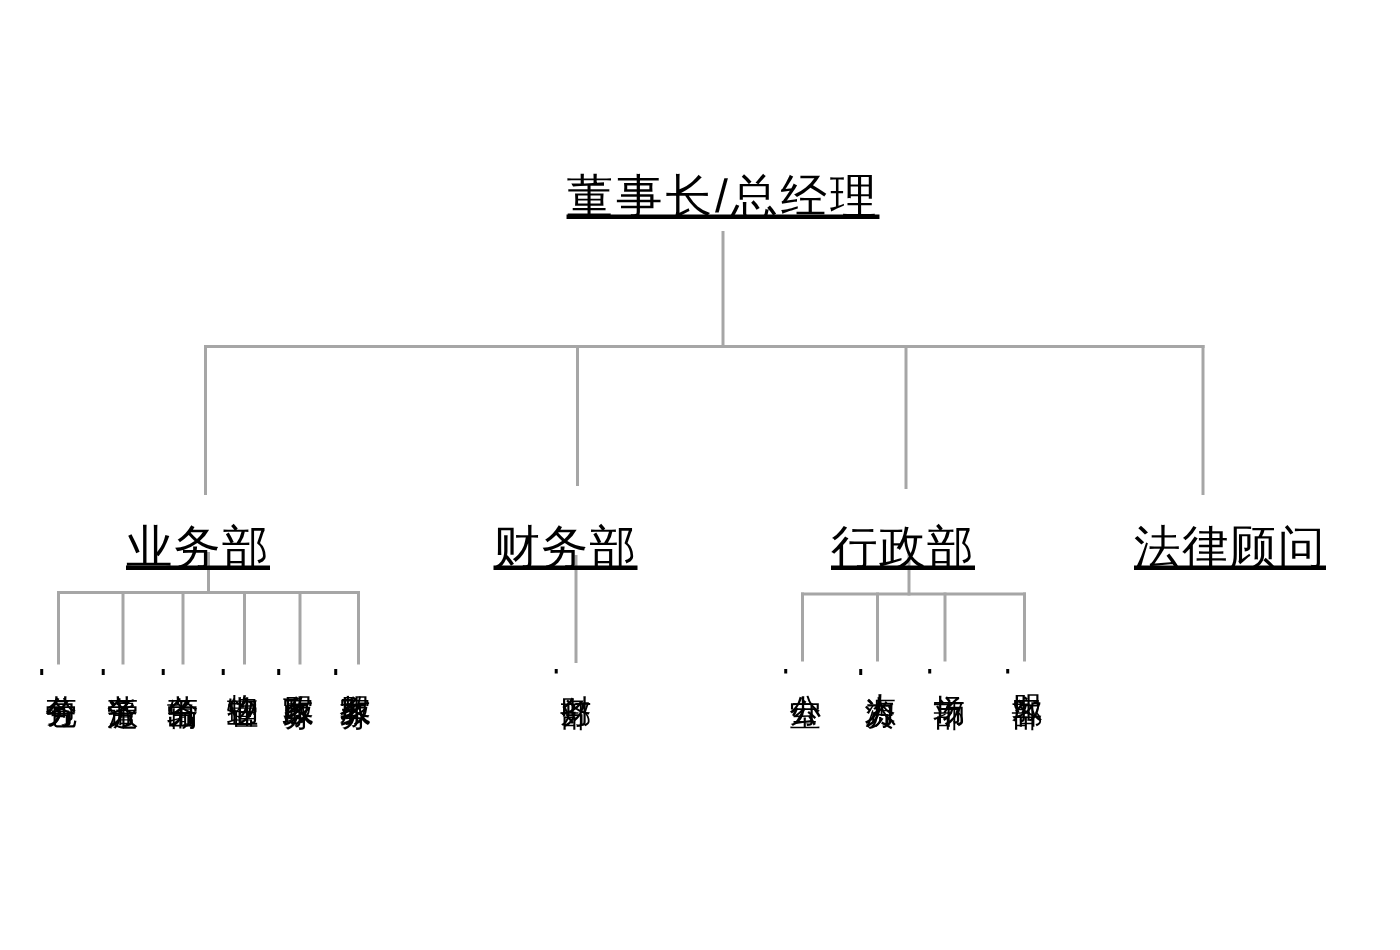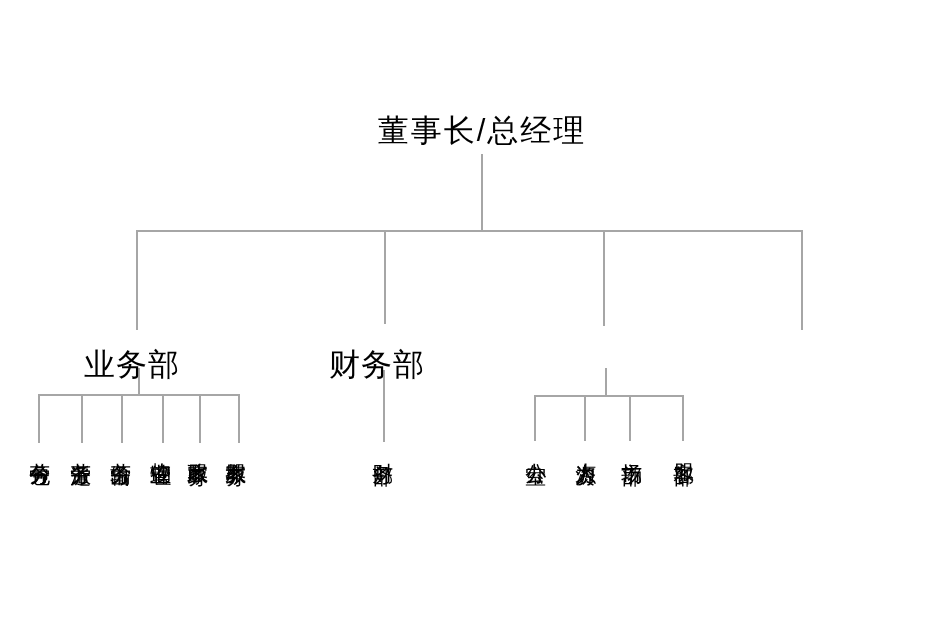--- a/index.html
+++ b/index.html
@@ -23,6 +23,7 @@
     transform: translateX(-50%);
     white-space: nowrap;
     color: #000000;
+    text-decoration: underline;
   }
   .root-node {
     top: 110px;

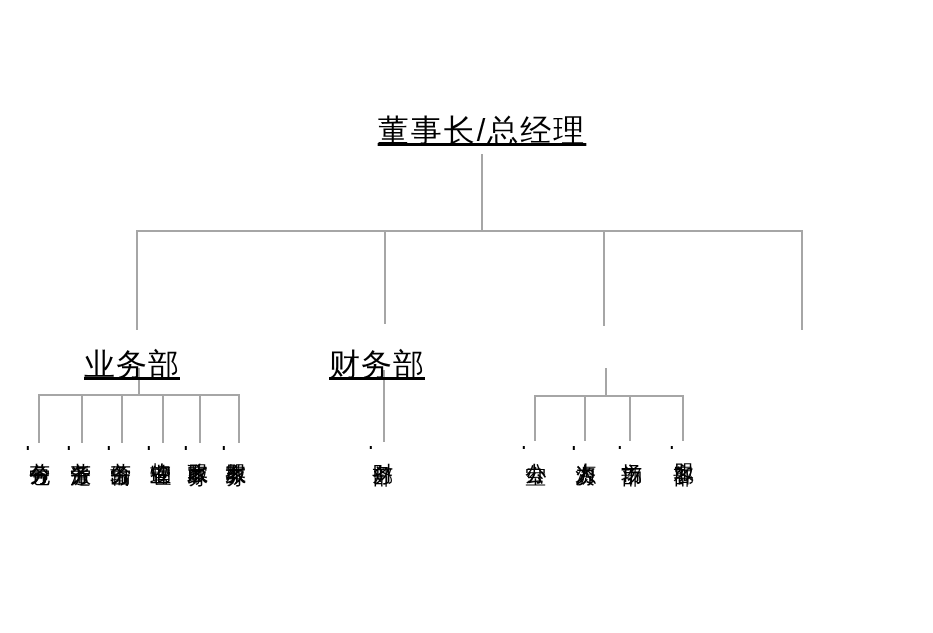--- a/index.html
+++ b/index.html
@@ -84,6 +84,7 @@
 
   <div class="node dept-node" style="left:132px;">业务部</div>
   <div class="node dept-node" style="left:377px;">财务部</div>
+  <div class="node dept-node" style="left:602px;">行政部</div>
 
   <div class="node leaf-node" style="left:40px;">劳务分包</div>
   <div class="node leaf-node" style="left:81px;">劳务派遣</div>

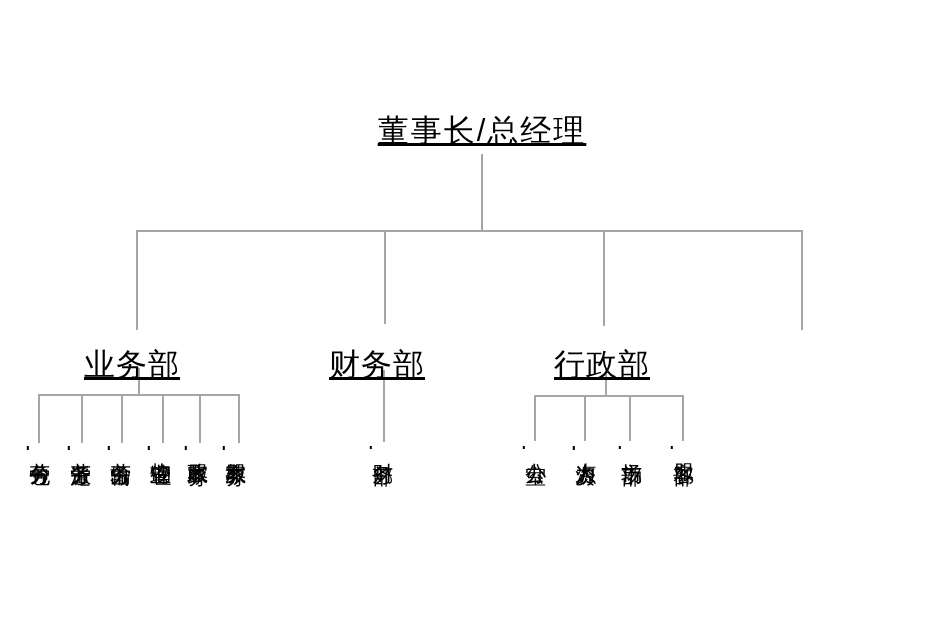--- a/index.html
+++ b/index.html
@@ -85,6 +85,7 @@
   <div class="node dept-node" style="left:132px;">业务部</div>
   <div class="node dept-node" style="left:377px;">财务部</div>
   <div class="node dept-node" style="left:602px;">行政部</div>
+  <div class="node dept-node" style="left:820px;">法律顾问</div>
 
   <div class="node leaf-node" style="left:40px;">劳务分包</div>
   <div class="node leaf-node" style="left:81px;">劳务派遣</div>

